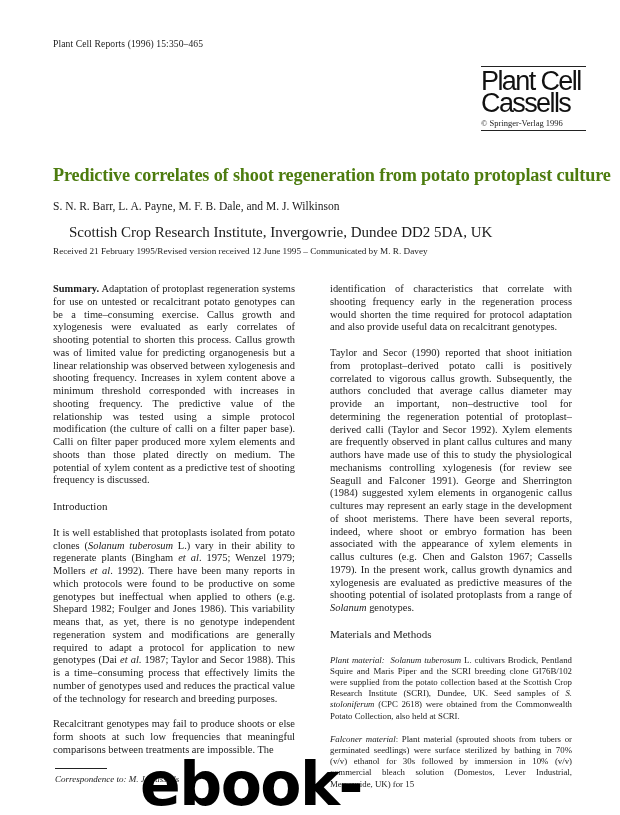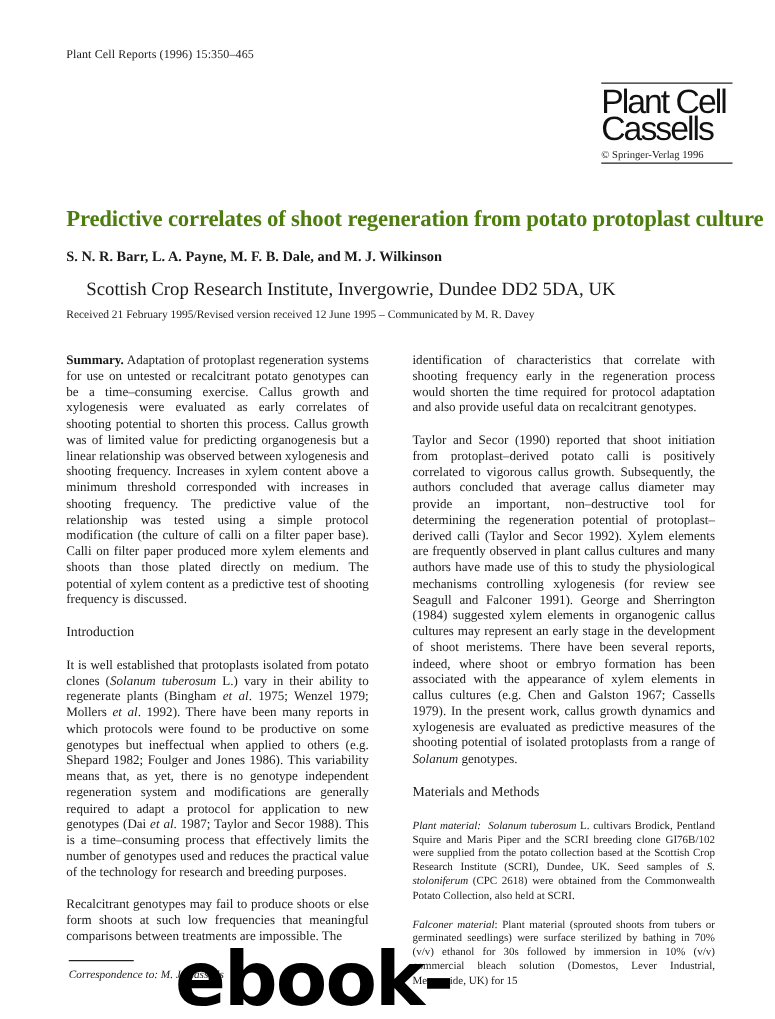--- a/index.html
+++ b/index.html
@@ -31,7 +31,7 @@
   }
   .authors {
     position: absolute; left: 53px; top: 200px;
-    font-weight: bold; font-size: 11.5px;
+    font-weight: normal; font-size: 11.5px;
   }
   .affil { position: absolute; left: 69px; top: 224px; font-size: 15px; }
   .received { position: absolute; left: 53px; top: 246px; font-size: 9.2px; }

